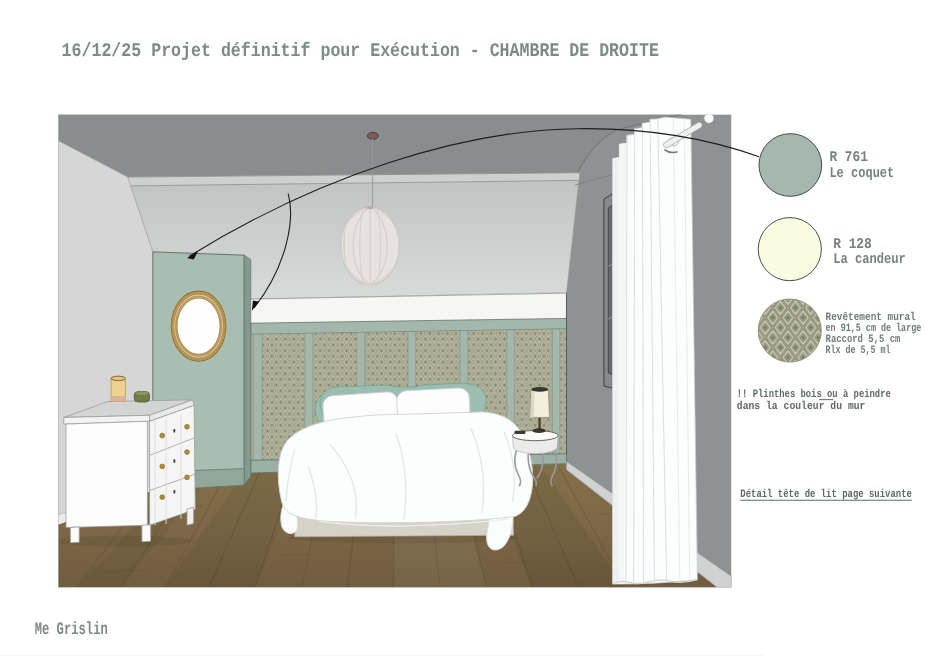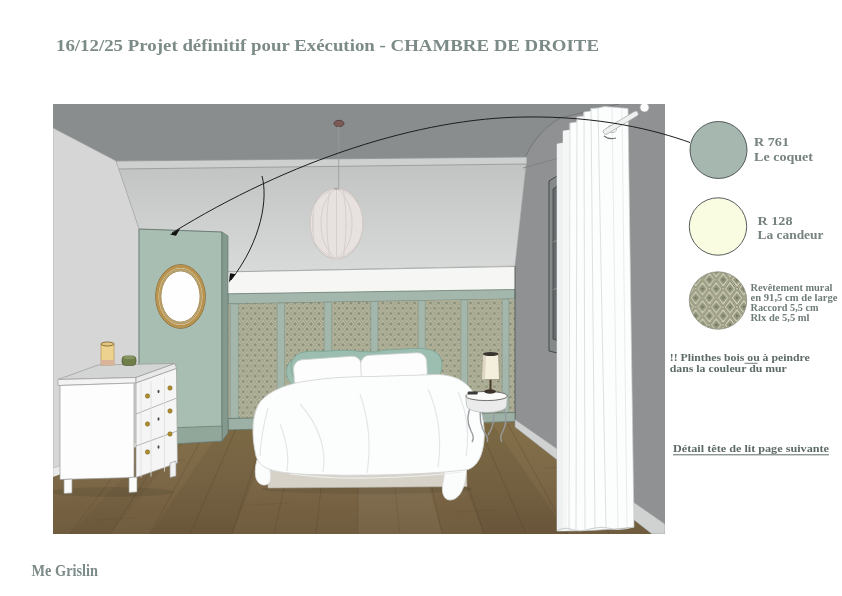--- a/index.html
+++ b/index.html
@@ -4,7 +4,7 @@
 <style>
 html,body{margin:0;padding:0;background:#fff;}
 #page{position:relative;width:842px;height:596px;background:#fff;overflow:hidden;
-font-family:Liberation Serif, serif;}
+font-family:Liberation Mono, monospace;}
 svg{position:absolute;left:0;top:0;}
 </style>
 </head>

